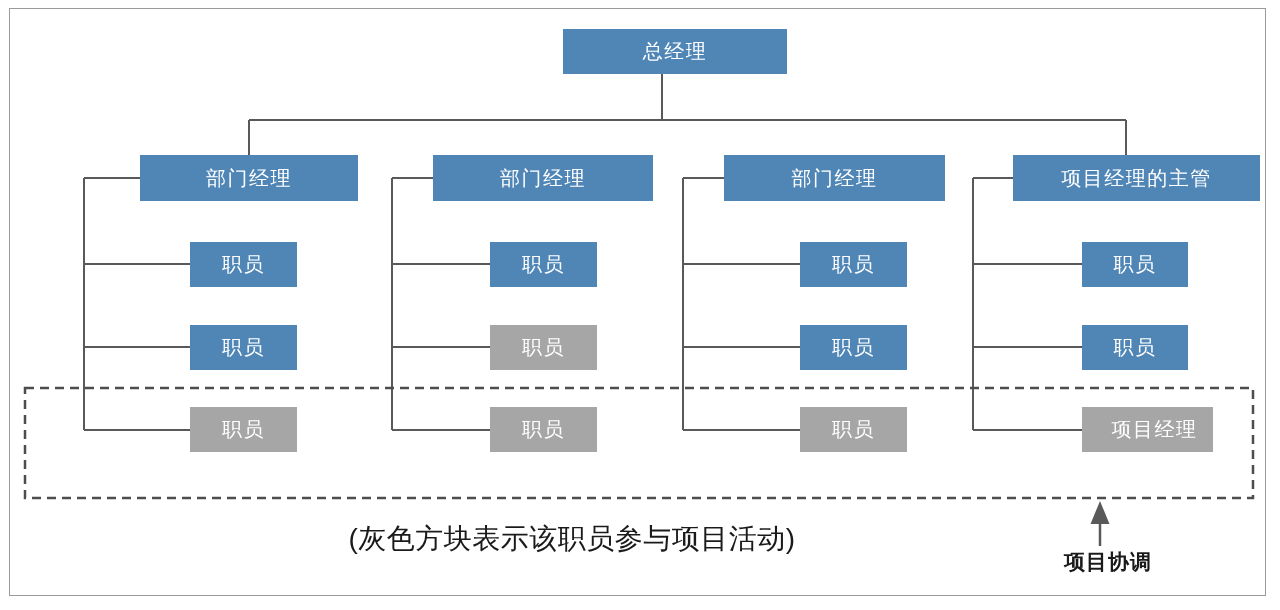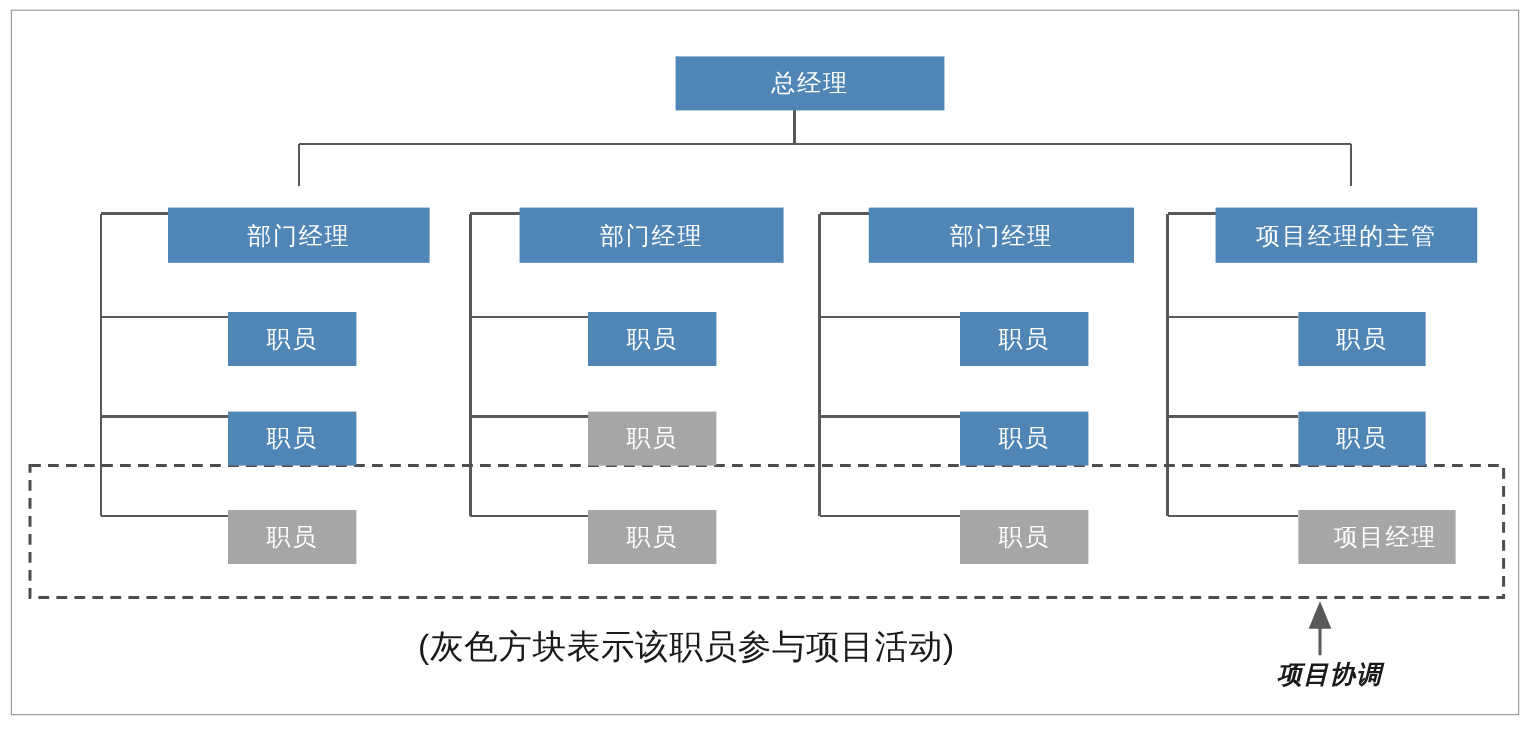--- a/index.html
+++ b/index.html
@@ -16,7 +16,6 @@
     position:absolute;display:flex;align-items:center;justify-content:center;
     color:#ffffff;font-size:20px;letter-spacing:1.5px;white-space:nowrap;
     box-sizing:border-box;
-    margin-top:18px;
   }
   .caption{
     position:absolute;left:280px;top:520px;width:584px;text-align:center;

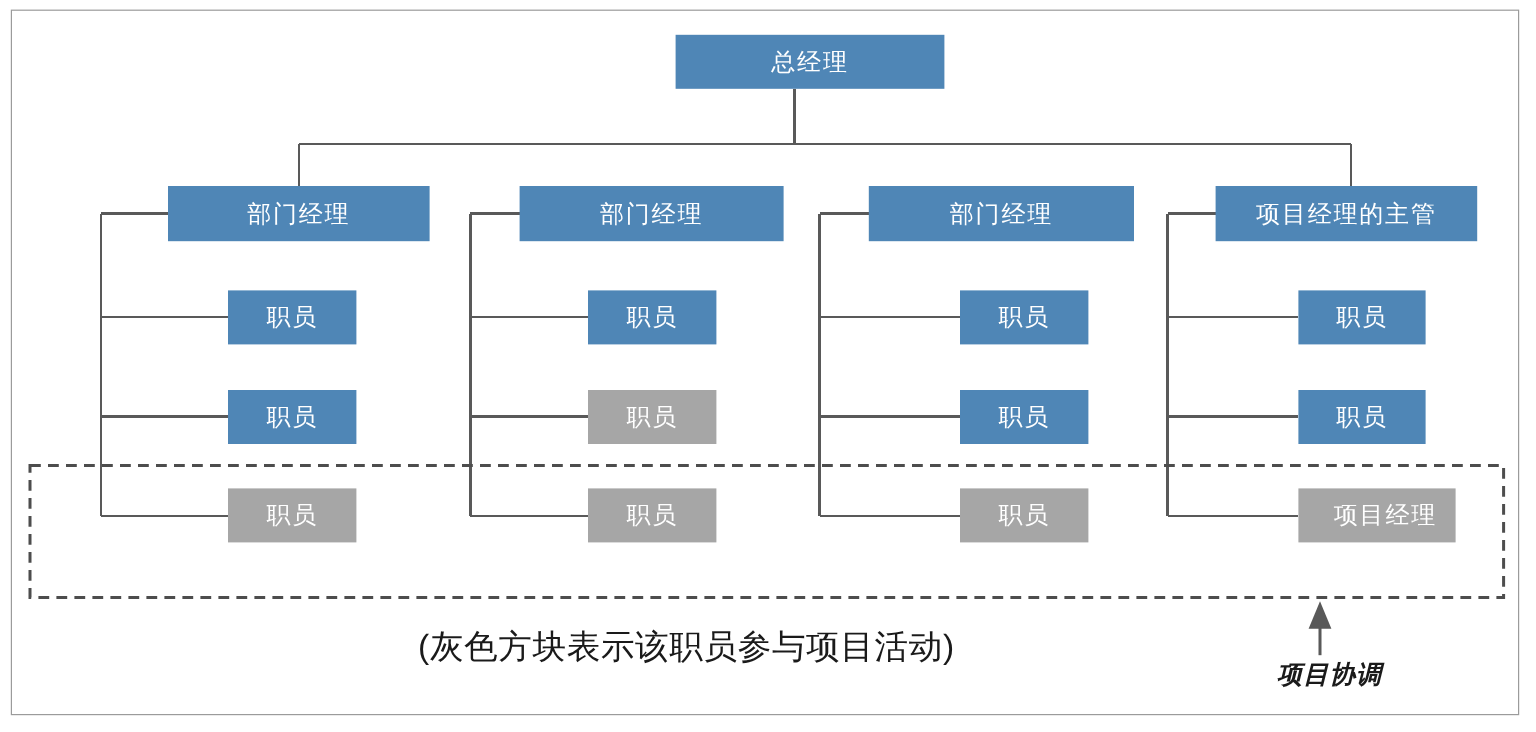--- a/index.html
+++ b/index.html
@@ -56,7 +56,7 @@
   <div class="box" style="left: 140px; top: 155px; width: 218px; height: 46px; background-color: rgb(79, 134, 182);">部门经理</div>
   <div class="box" style="left: 433px; top: 155px; width: 220px; height: 46px; background-color: rgb(79, 134, 182);">部门经理</div>
   <div class="box" style="left: 724px; top: 155px; width: 221px; height: 46px; background-color: rgb(79, 134, 182);">部门经理</div>
-  <div class="box" style="left: 1013px; top: 155px; width: 218px; height: 46px; background-color: rgb(79, 134, 182);">项目经理的主管</div>
+  <div class="box" style="left: 1013px; top: 155px; width: 247px; height: 46px; background-color: rgb(79, 134, 182);">项目经理的主管</div>
 
   <div class="box" style="left: 190px; top: 242px; width: 107px; height: 45px; background-color: rgb(79, 134, 182);">职员</div>
   <div class="box" style="left: 190px; top: 325px; width: 107px; height: 45px; background-color: rgb(79, 134, 182);">职员</div>

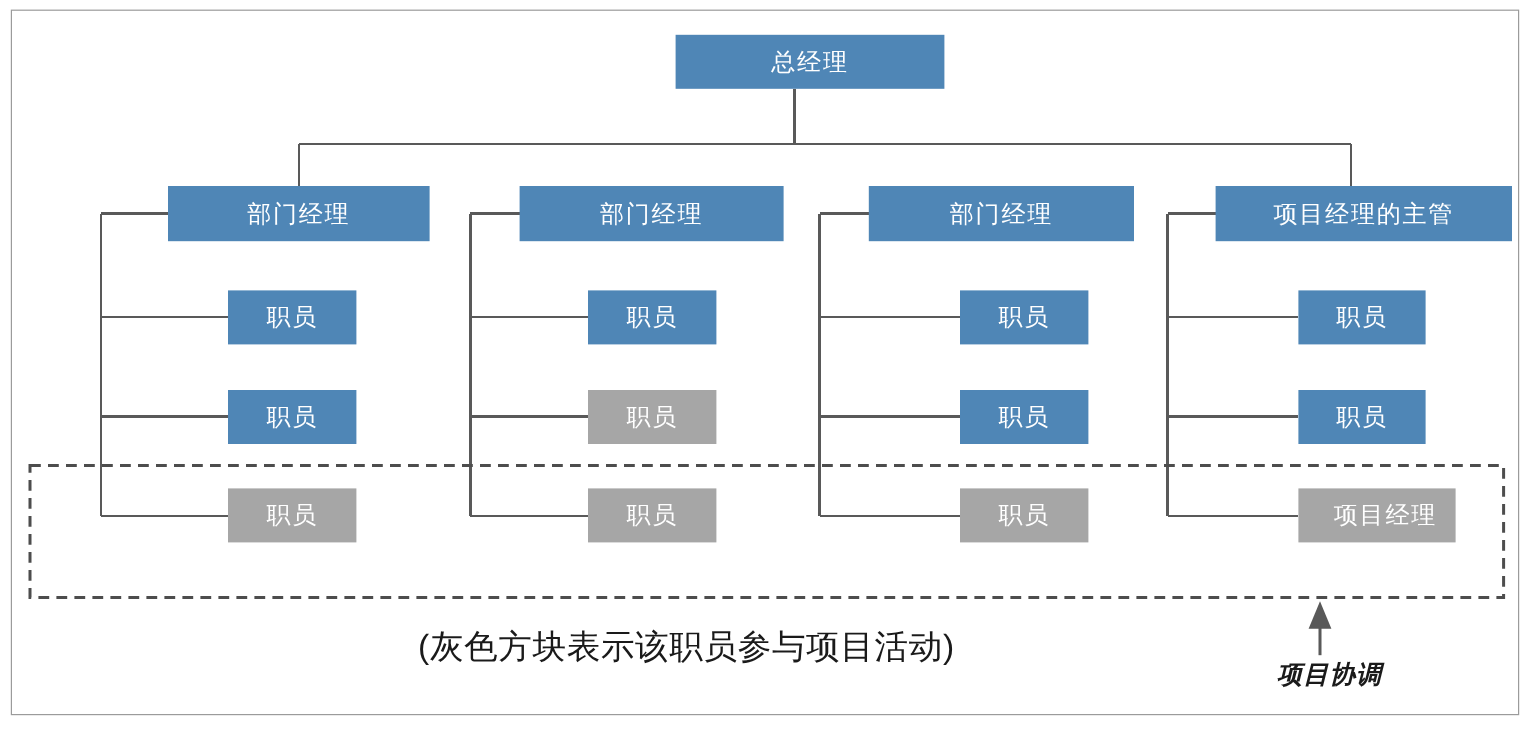--- a/index.html
+++ b/index.html
@@ -23,7 +23,7 @@
   }
   .annot{
     position:absolute;left:1030px;top:548px;width:156px;text-align:center;
-    color:#1a1a1a;font-size:21px;font-weight:600;letter-spacing:1px;font-style:italic;
+    color:#1a1a1a;font-size:21px;font-weight:600;letter-spacing:1px;
   }
 </style>
 </head>

